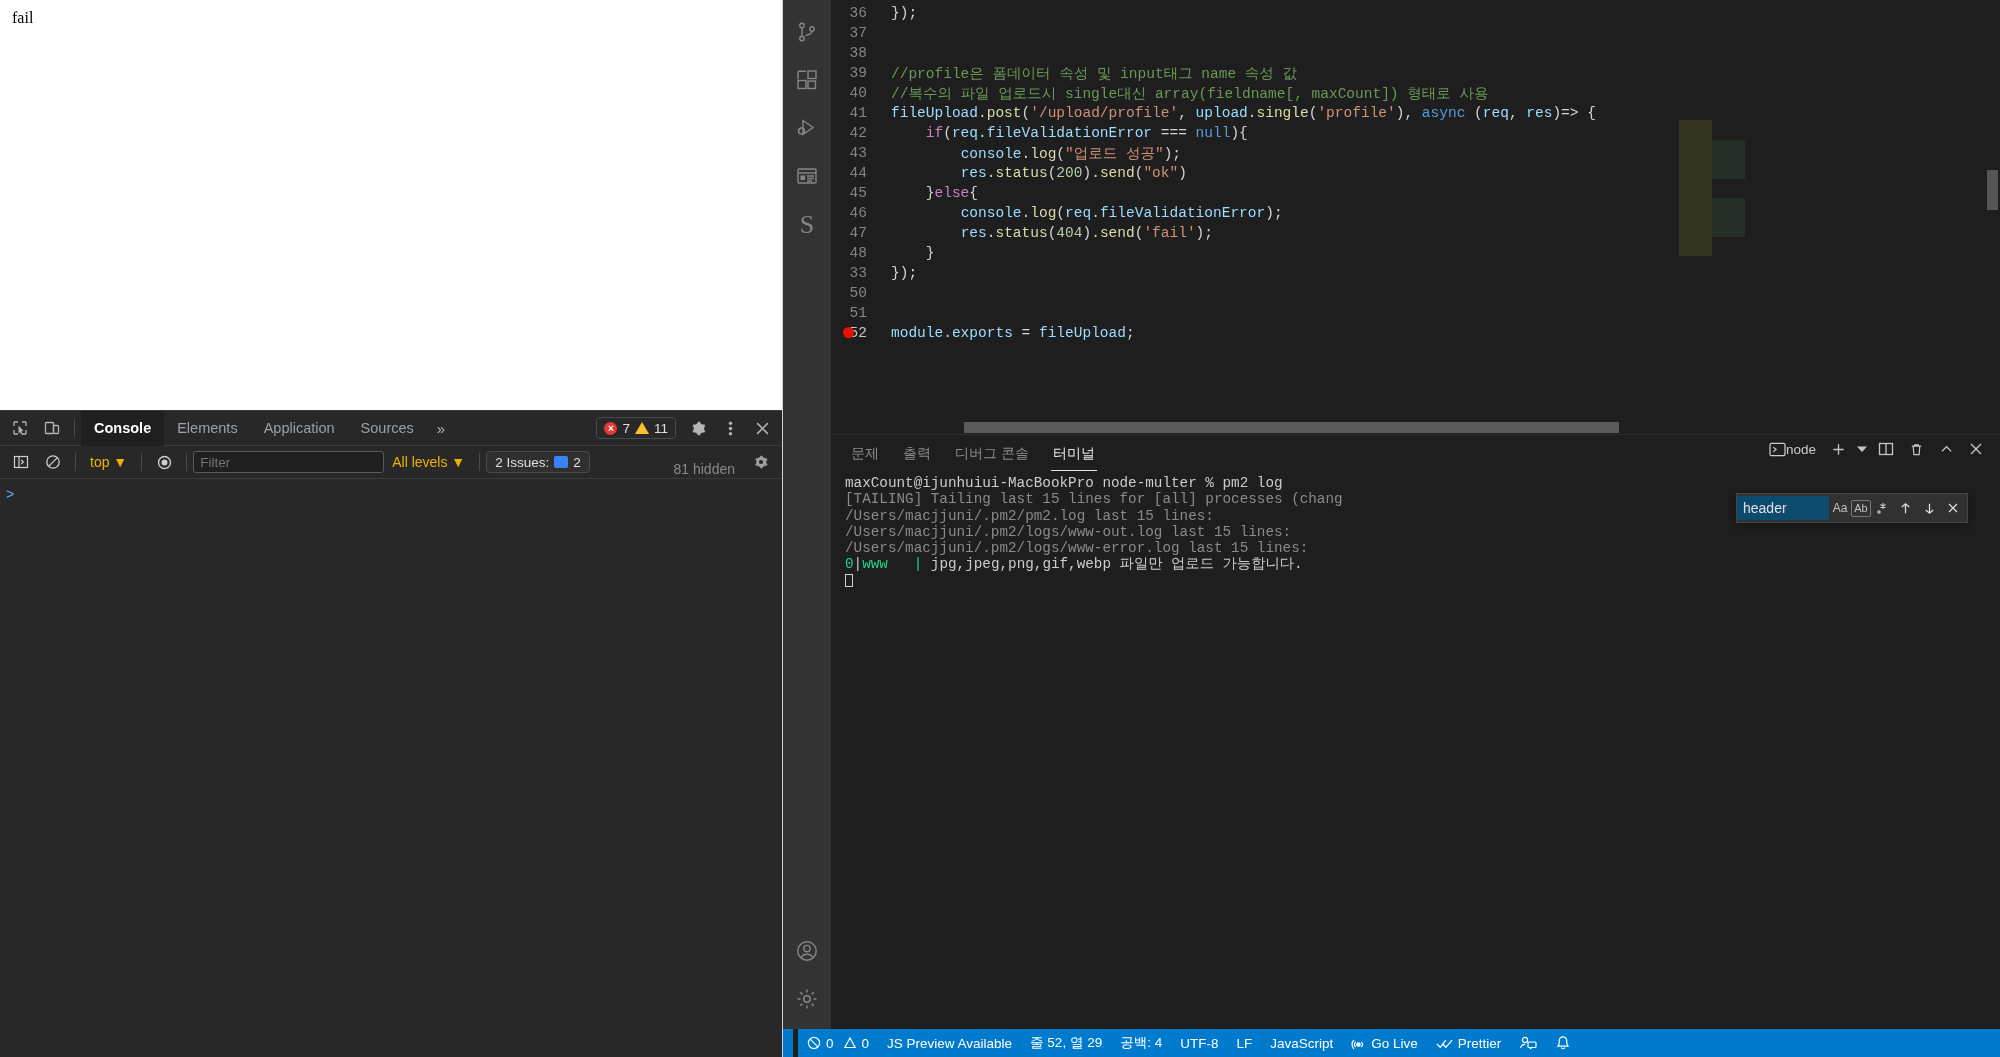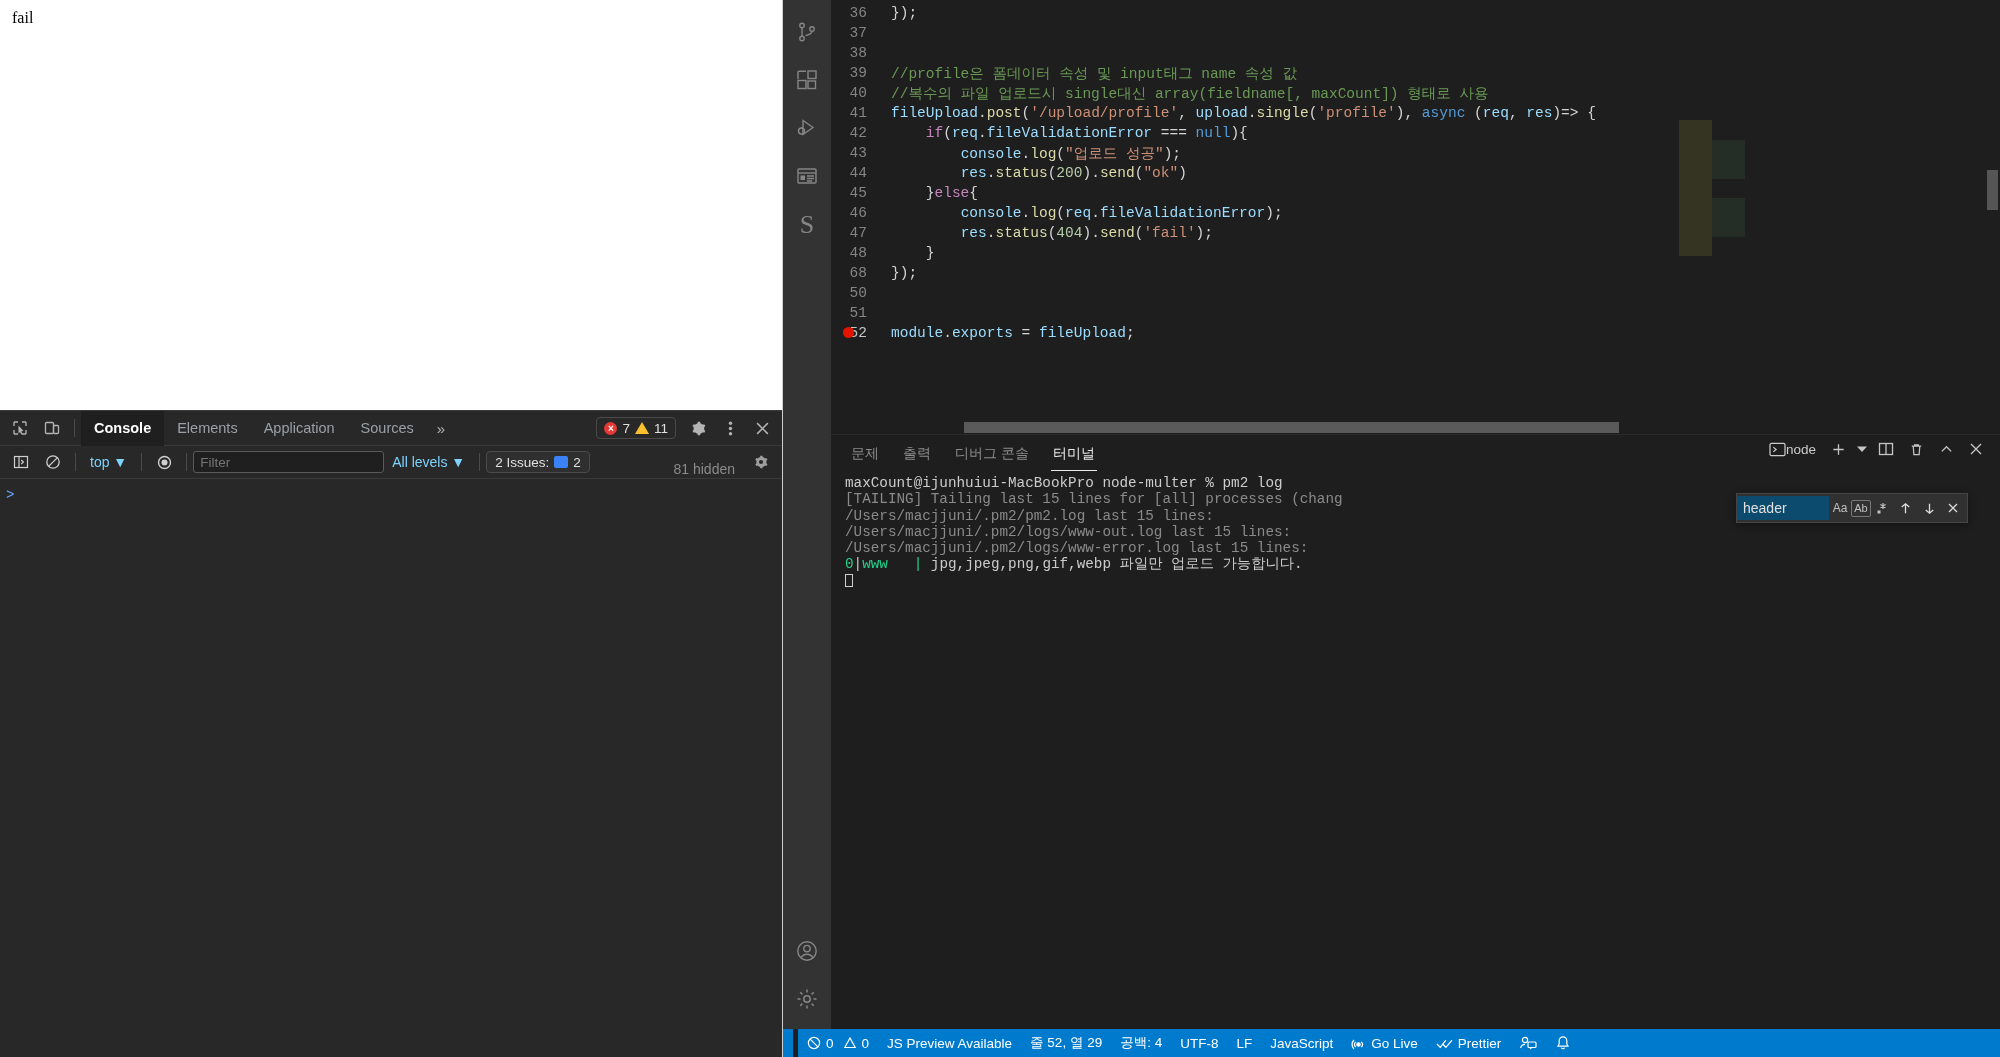--- a/index.html
+++ b/index.html
@@ -345,7 +345,7 @@
               <div class="code-line"><div class="ln">46</div><div class="code"><span class="c-plain">        </span><span class="c-var">console</span><span class="c-plain">.</span><span class="c-fn">log</span><span class="c-plain">(</span><span class="c-var">req</span><span class="c-plain">.</span><span class="c-var">fileValidationError</span><span class="c-plain">);</span></div></div>
               <div class="code-line"><div class="ln">47</div><div class="code"><span class="c-plain">        </span><span class="c-var">res</span><span class="c-plain">.</span><span class="c-fn">status</span><span class="c-plain">(</span><span class="c-num">404</span><span class="c-plain">).</span><span class="c-fn">send</span><span class="c-plain">(</span><span class="c-str">'fail'</span><span class="c-plain">);</span></div></div>
               <div class="code-line"><div class="ln">48</div><div class="code"><span class="c-plain">    }</span></div></div>
-              <div class="code-line"><div class="ln">68</div><div class="code"><span class="c-plain">});</span></div></div>
+              <div class="code-line"><div class="ln">33</div><div class="code"><span class="c-plain">});</span></div></div>
               <div class="code-line"><div class="ln">50</div><div class="code"></div></div>
               <div class="code-line"><div class="ln">51</div><div class="code"></div></div>
               <div class="code-line" style="position: relative;"><div class="ln cur">52</div><span class="brk" style="top: 4px; position: absolute;"></span><div class="code"><span class="c-var">module</span><span class="c-plain">.</span><span class="c-var">exports</span><span class="c-plain"> = </span><span class="c-var">fileUpload</span><span class="c-plain">;</span></div></div>

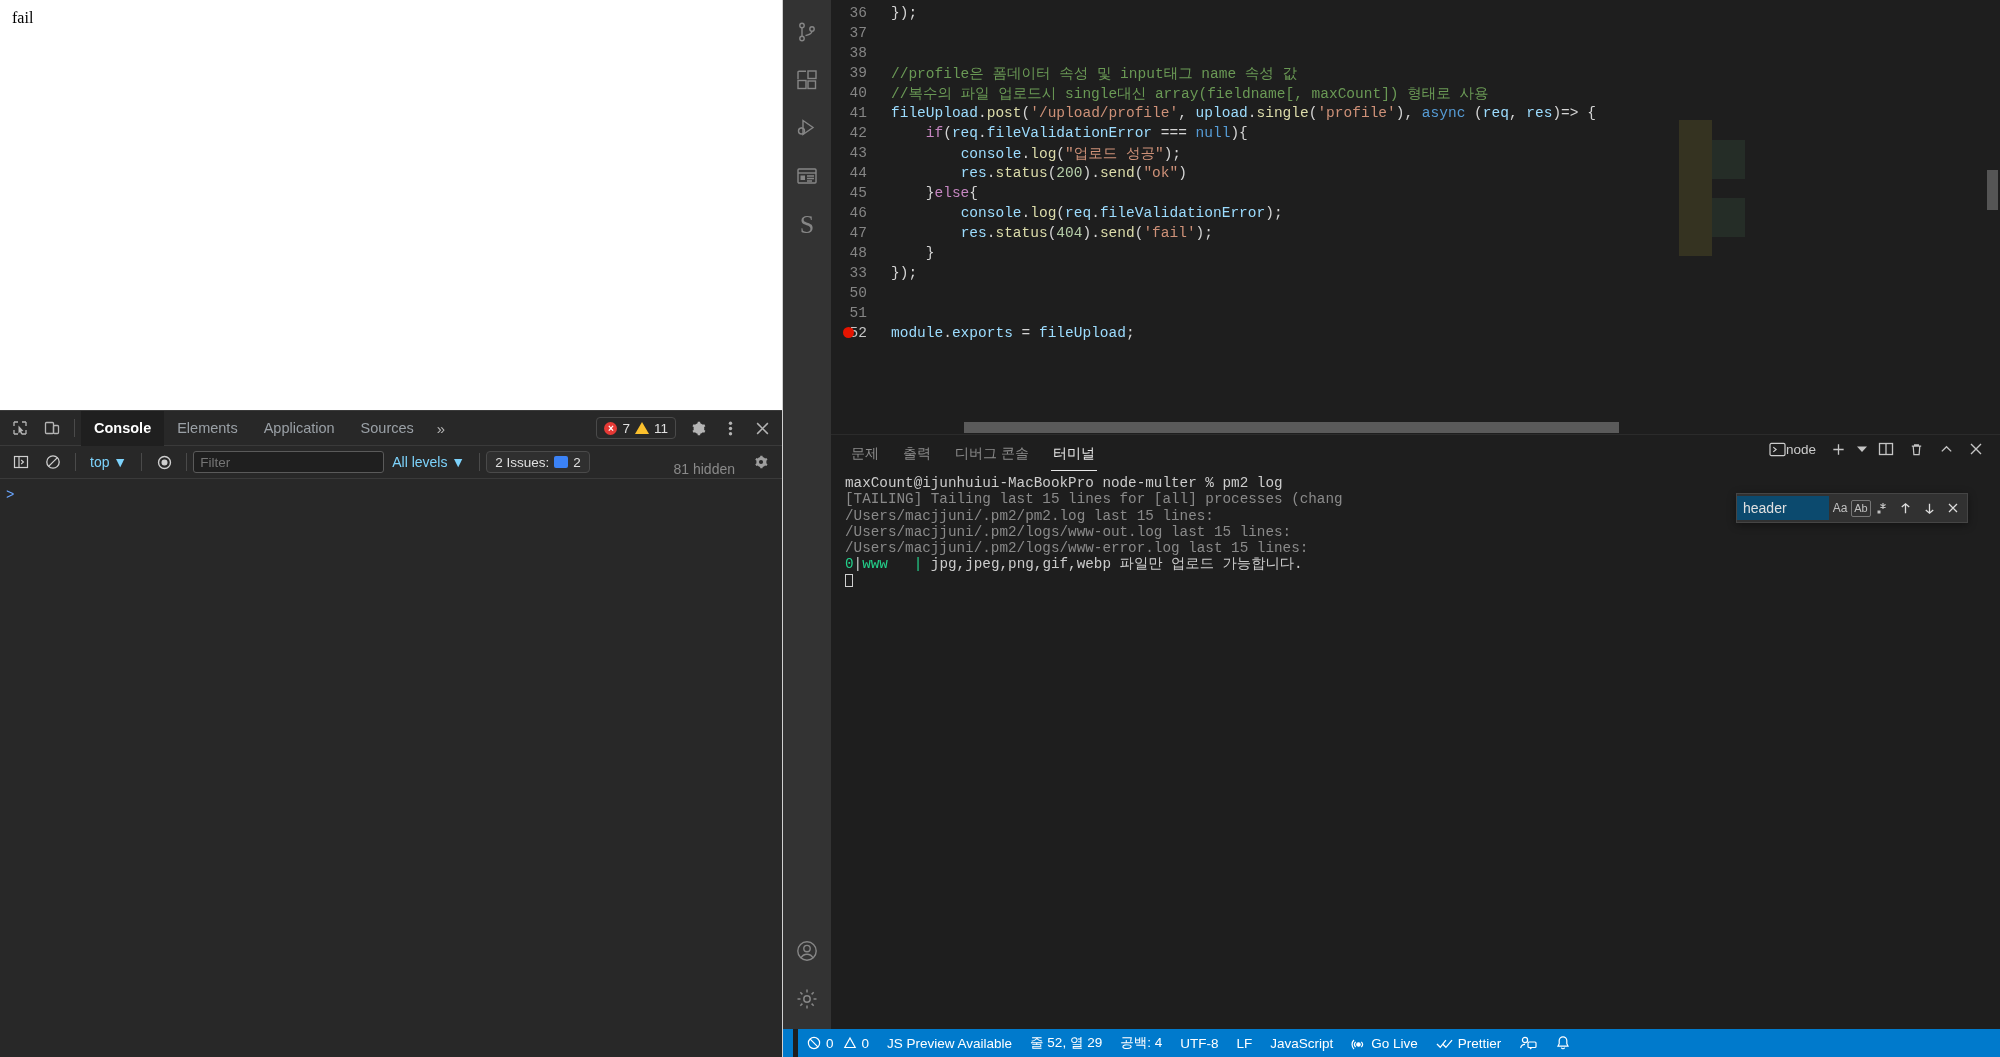--- a/index.html
+++ b/index.html
@@ -77,7 +77,7 @@
     color: #cfcfcf; font-size: 13.5px; padding: 0 6px;
     font-family: "Liberation Sans", sans-serif;
   }
-  .dd { font-size: 14px; color: #7dd3fc; padding: 0 8px; white-space: nowrap; }
+  .dd { font-size: 14px; color: #eab308; padding: 0 8px; white-space: nowrap; }
   .hidden-txt { font-size: 14px; color: #8a8a8a; padding: 0 10px; margin-top: 13px; }
   .dt-console-body { flex: 1; background: #282828; padding: 8px 6px; }
   .prompt-row { display: flex; align-items: flex-start; }

